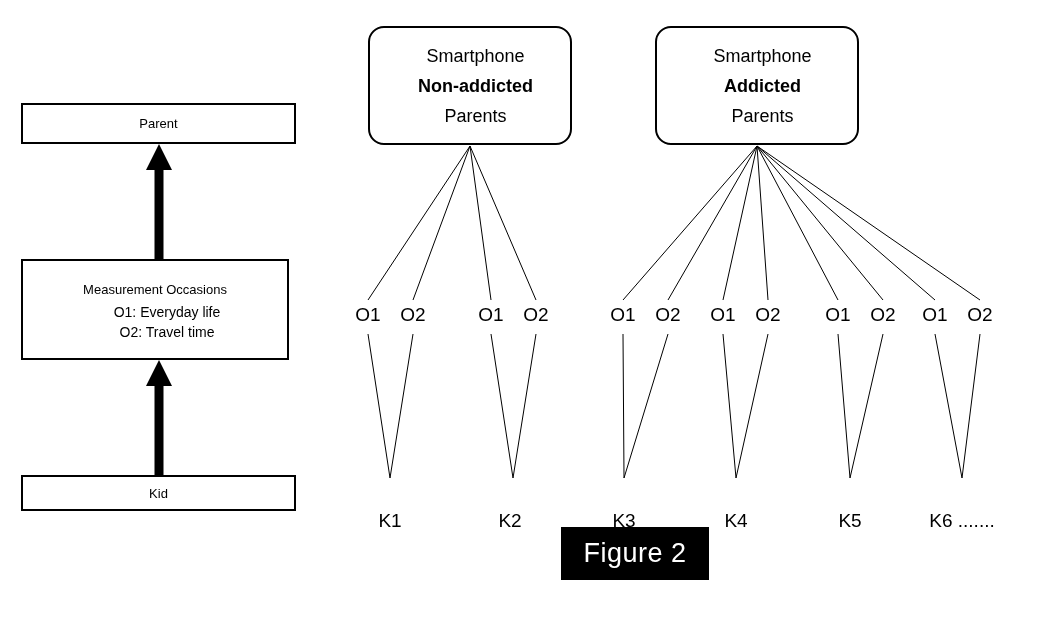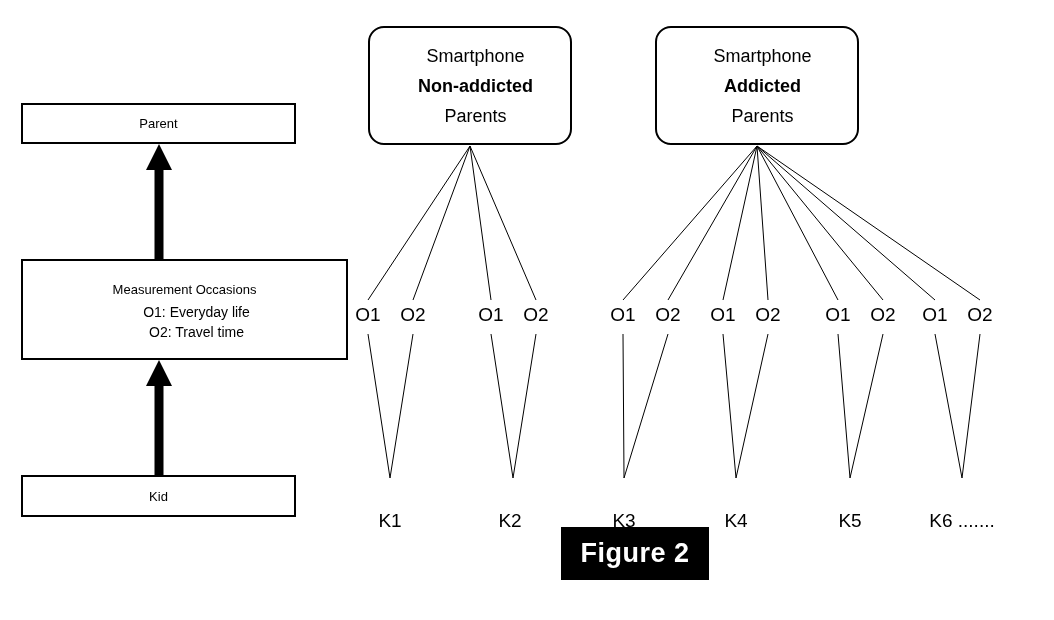--- a/index.html
+++ b/index.html
@@ -51,7 +51,7 @@
   }
 
   #box-parent { left: 21px; top: 103px; width: 275px; height: 41px; }
-  #box-measure { left: 21px; top: 259px; width: 327px; height: 101px; }
+  #box-measure { left: 21px; top: 259px; width: 268px; height: 101px; }
   #box-kid { left: 21px; top: 475px; width: 275px; height: 42px; }
 
   

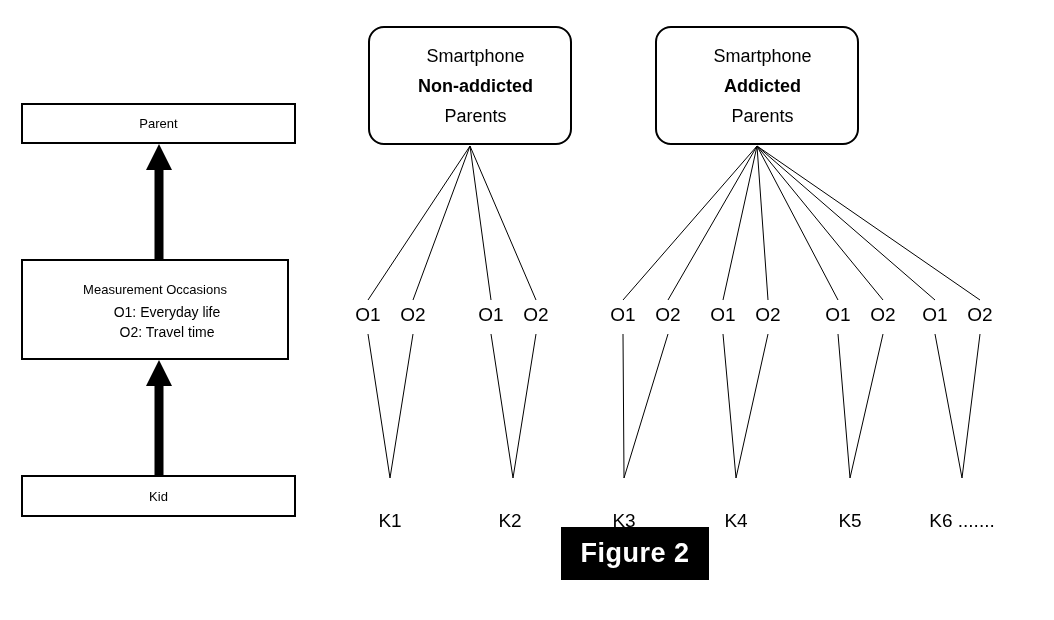--- a/index.html
+++ b/index.html
@@ -52,7 +52,7 @@
 
   #box-parent { left: 21px; top: 103px; width: 275px; height: 41px; }
   #box-measure { left: 21px; top: 259px; width: 268px; height: 101px; }
-  #box-kid { left: 21px; top: 475px; width: 275px; height: 42px; }
+  #box-kid { left: 21px; top: 475px; width: 275px; height: 36px; }
 
   
   .round-box {

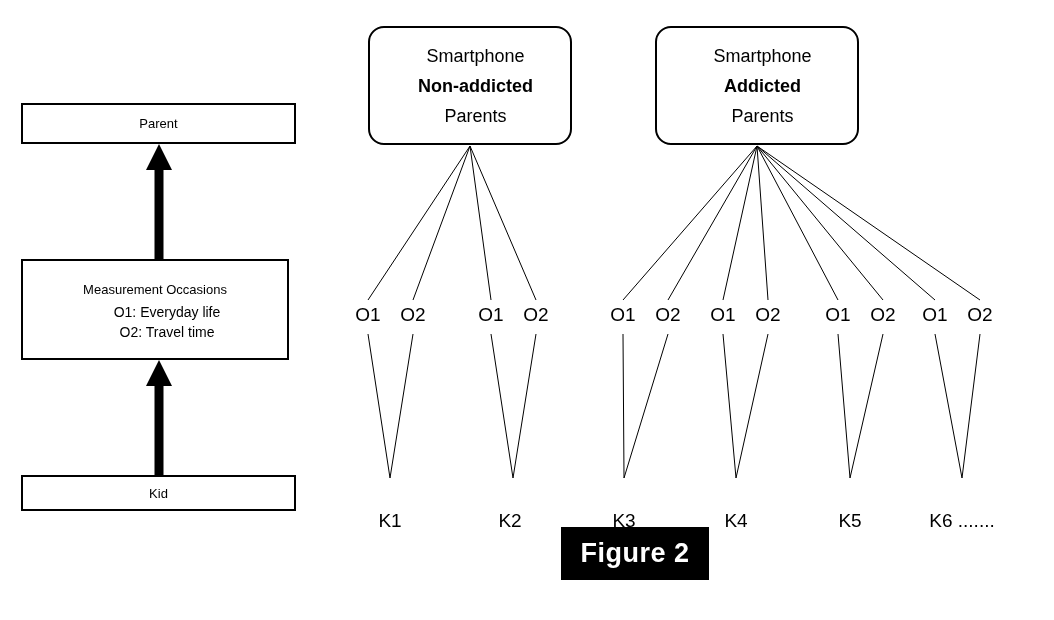--- a/index.html
+++ b/index.html
@@ -100,7 +100,7 @@
     background: #000000;
     color: #ffffff;
     font-size: 27px;
-    font-weight: bold;
+    font-weight: normal;
     display: flex;
     align-items: center;
     justify-content: center;

